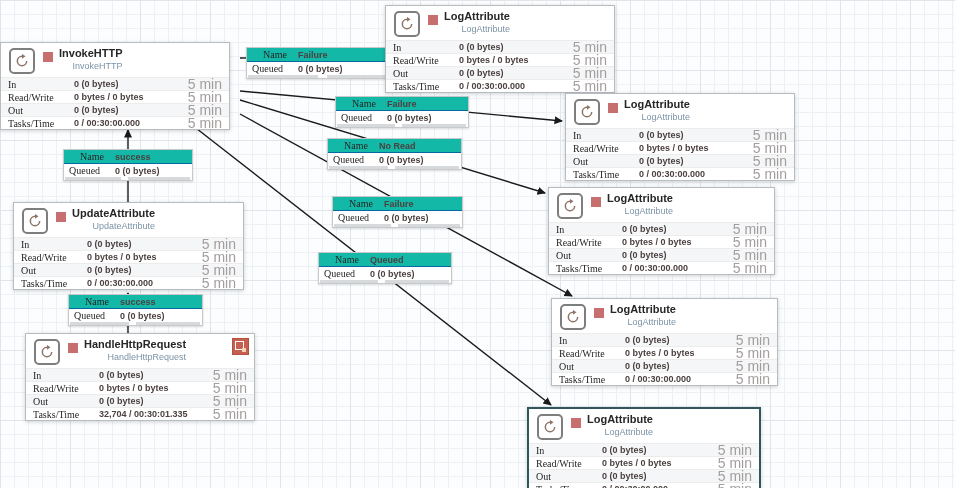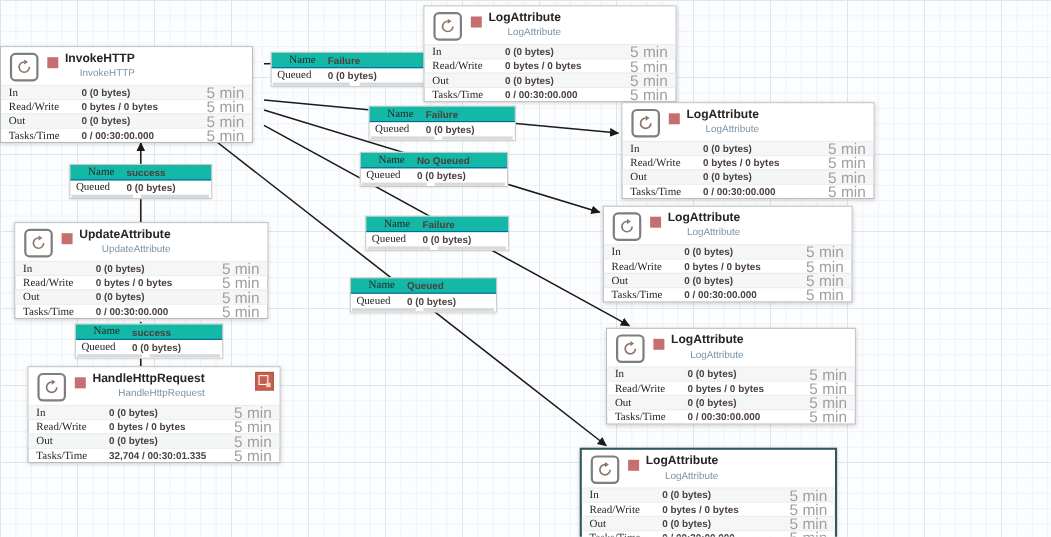--- a/index.html
+++ b/index.html
@@ -398,7 +398,7 @@
 <div class="conn" style="left: 327px; top: 138px; width: 133px;">
     <div class="conn-row namerow">
       <span class="conn-key">Name</span>
-      <span class="conn-val">No Queued</span>
+      <span class="conn-val">No Read</span>
     </div>
     <div class="conn-row">
       <span class="conn-key">Queued</span>

